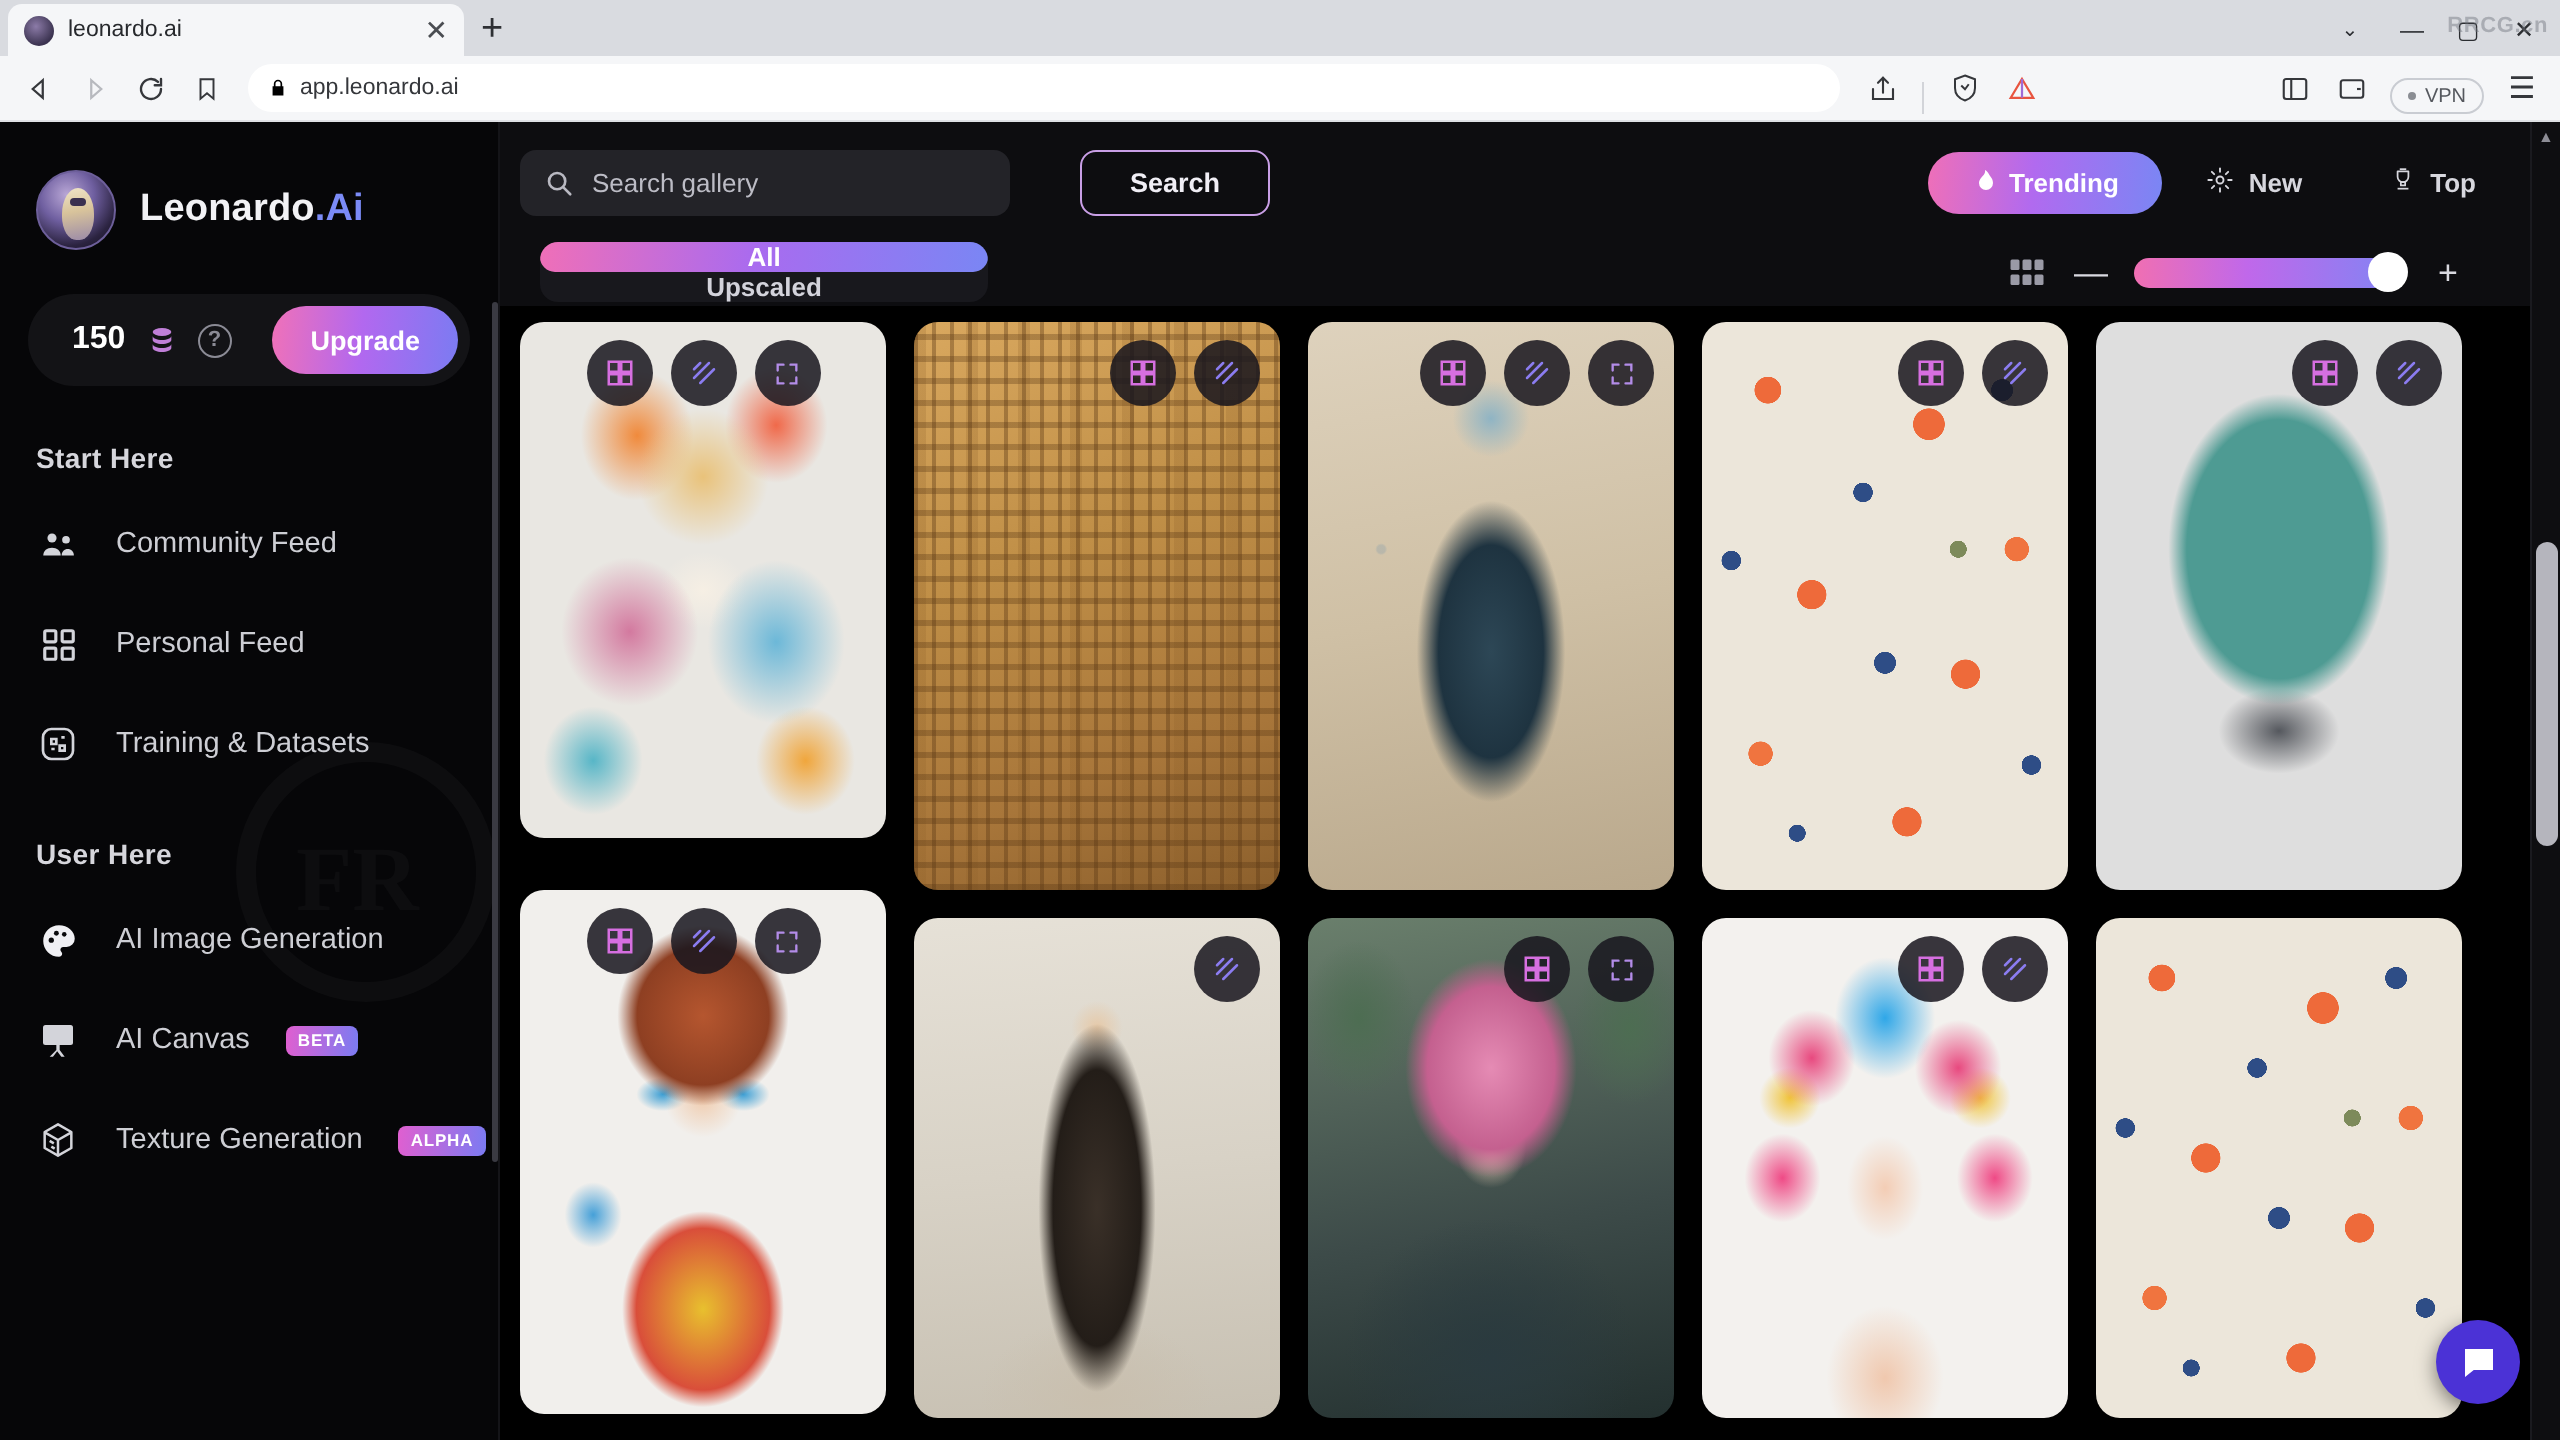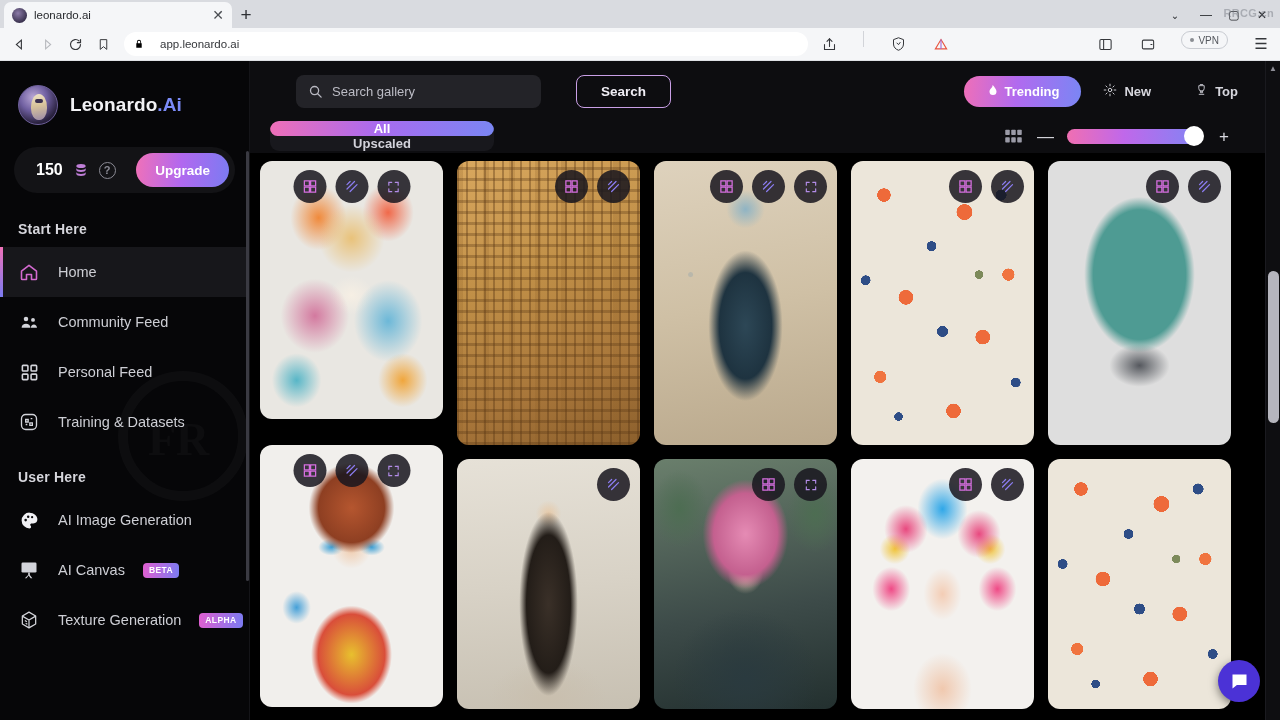--- a/index.html
+++ b/index.html
@@ -59,7 +59,7 @@
   .nav-icon.disabled { color: #b7b9be; }
   .urlbar {
     flex: 1; height: 24px; background: #fff; border-radius: 13px;
-    display: flex; align-items: center; padding: 0 10px; gap: 16px;
+    display: flex; align-items: center; padding: 0 10px; gap: 6px;
     margin: 0 6px; position: relative;
   }
   .url-text { font-size: 11.5px; color: #35373b; }

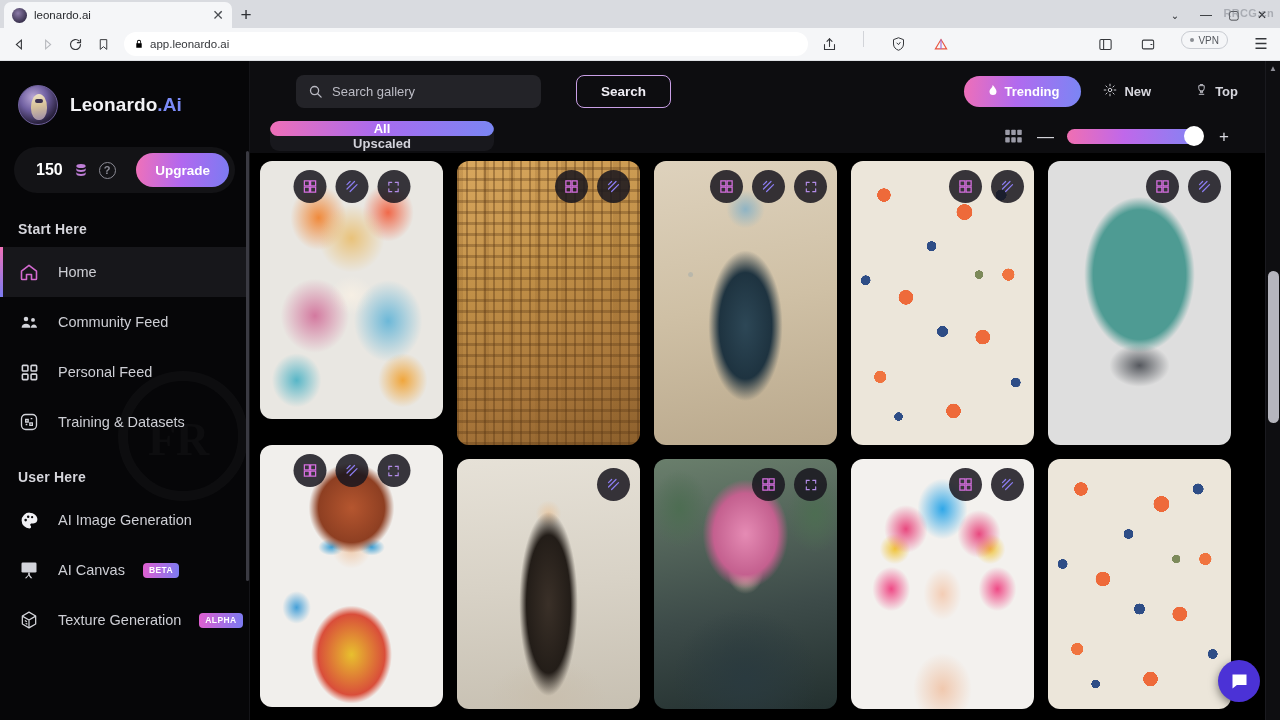--- a/index.html
+++ b/index.html
@@ -63,7 +63,7 @@
     margin: 0 6px; position: relative;
   }
   .url-text { font-size: 11.5px; color: #35373b; }
-  .navbar-right { display: flex; align-items: flex-start; gap: 17px; }
+  .navbar-right { display: flex; align-items: flex-end; gap: 3px; }
   .vpn-pill {
     height: 18px; border: 1px solid #c9ccd2; border-radius: 10px;
     display: flex; align-items: center; gap: 4px; padding: 0 8px;

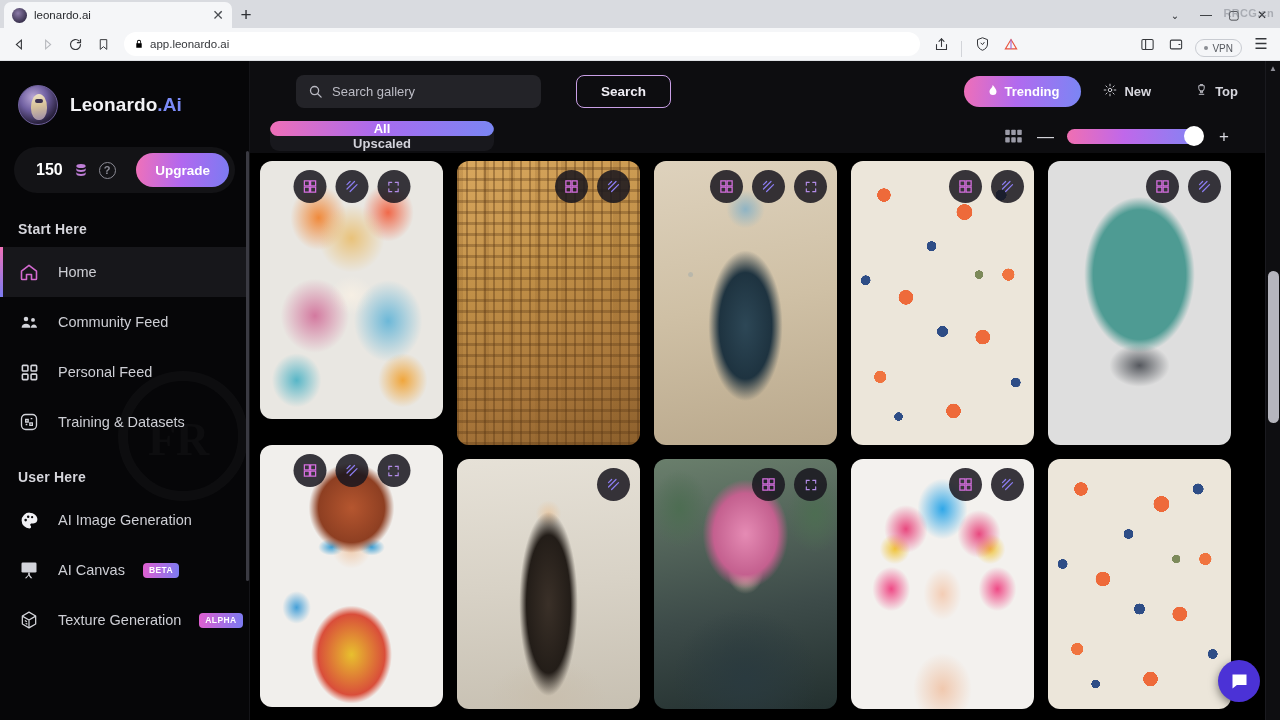--- a/index.html
+++ b/index.html
@@ -155,7 +155,7 @@
   .main { flex: 1; height: 659px; position: relative; overflow: hidden; background: #0a0a0c; }
   .topbar { height: 92px; background: #0d0d10; padding: 12px 20px 0 10px; position: relative; }
 
-  .row1 { display: flex; align-items: center; height: 36px; margin-left: 36px; }
+  .row1 { display: flex; align-items: center; height: 36px; }
   .search-wrap {
     width: 245px; height: 33px; background: #232328; border-radius: 8px;
     display: flex; align-items: center; gap: 9px; padding: 0 12px;

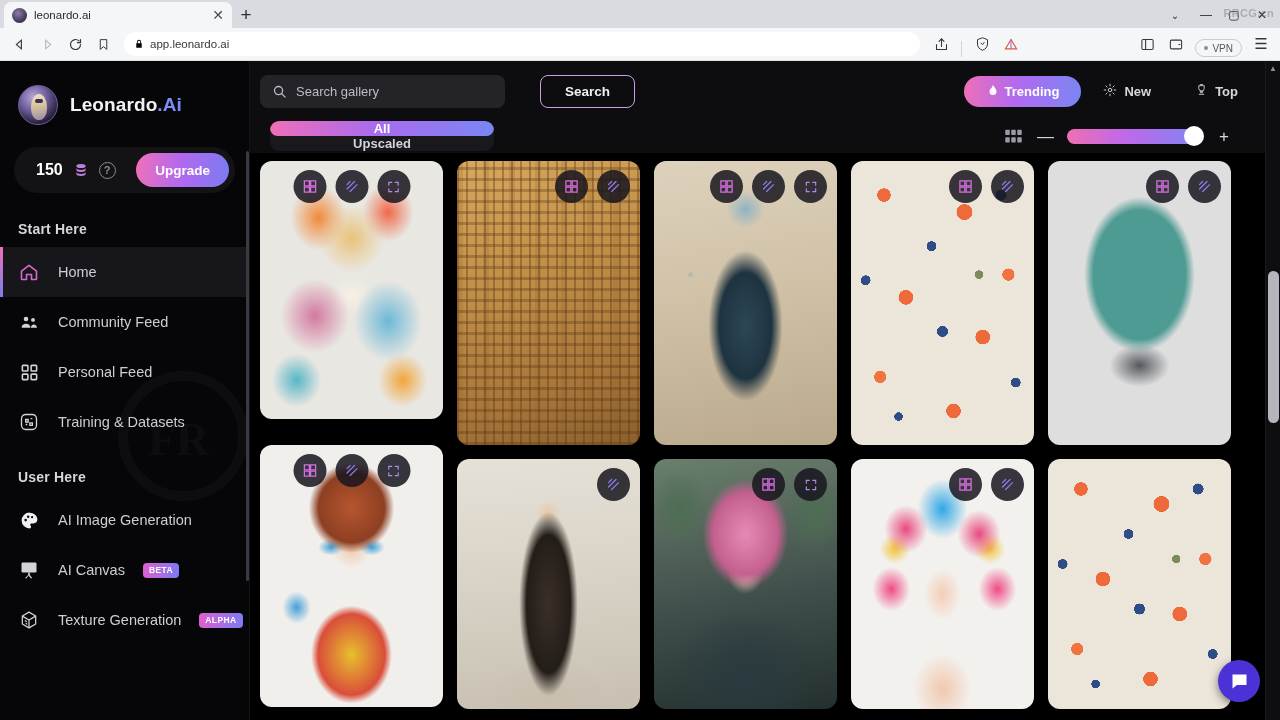--- a/index.html
+++ b/index.html
@@ -457,14 +457,6 @@
 
       <div class="nav-section-title">Start Here</div>
 
-      <div class="nav-item active">
-        <span class="ico">
-          <svg width="20" height="20" viewBox="0 0 24 24" fill="none" stroke="currentColor" stroke-width="1.9" stroke-linejoin="round">
-              <path d="M3 11l9-7 9 7v9a1 1 0 0 1-1 1h-5v-6H9v6H4a1 1 0 0 1-1-1z"></path>
-            </svg>
-        </span>
-        <span class="lbl">Home</span>
-      </div>
 
       <div class="nav-item">
         <span class="ico">

